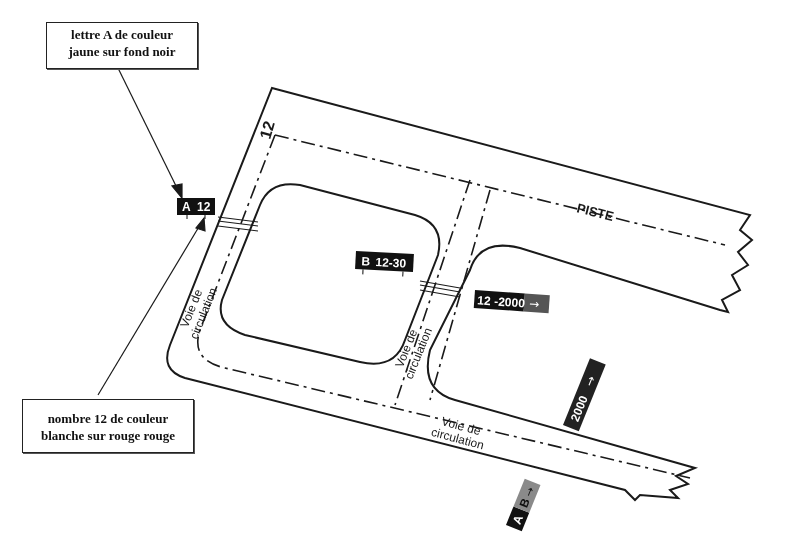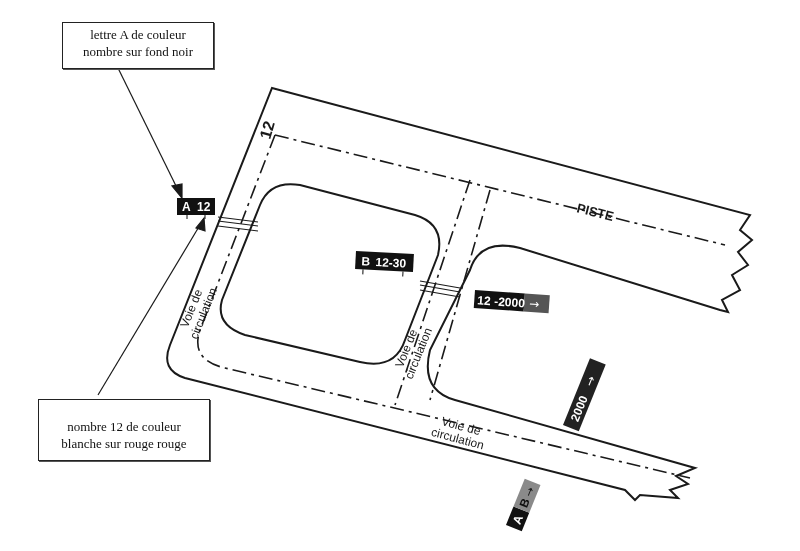--- a/index.html
+++ b/index.html
@@ -5,7 +5,7 @@
   html,body{margin:0;padding:0;background:#ffffff;}
   body{width:800px;height:551px;position:relative;overflow:hidden;font-family:"Liberation Sans",sans-serif;}
   svg{position:absolute;left:0;top:0;}
-  .callout{position:absolute;border:1.5px solid #222;background:#fff;font-family:"Liberation Serif",serif;font-weight:normal;font-size:13px;line-height:17px;text-align:center;color:#111;box-shadow:1px 1px 0 #555;margin-left:16px;}
+  .callout{position:absolute;border:1.5px solid #222;background:#fff;font-family:"Liberation Serif",serif;font-weight:bold;font-size:13px;line-height:17px;text-align:center;color:#111;box-shadow:1px 1px 0 #555;}
 </style>
 </head>
 <body>

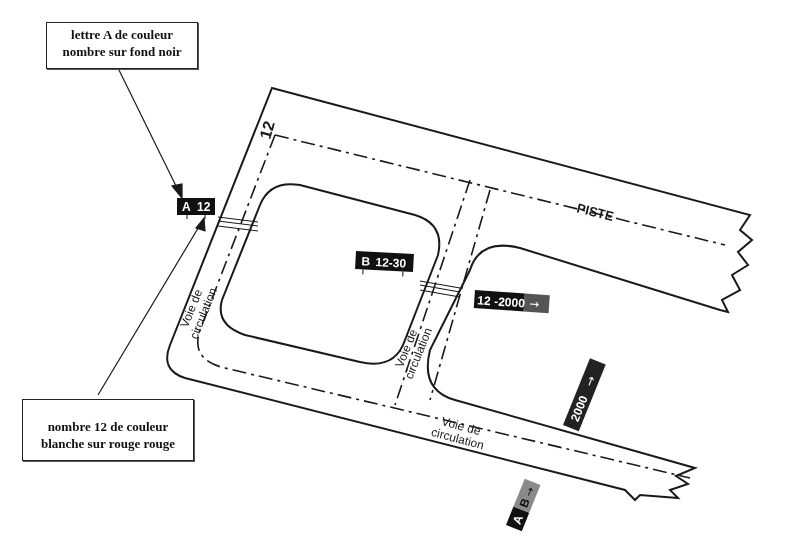--- a/index.html
+++ b/index.html
@@ -100,7 +100,7 @@
 
 <div class="callout" style="left:46px;top:22px;width:150px;height:42px;padding-top:3px;">
   <div>lettre A de couleur</div>
-  <div>nombre sur fond noir</div>
+  <div>jaune sur fond noir</div>
 </div>
 
 <div class="callout" style="left:22px;top:399px;width:170px;height:42px;padding-top:18px;">

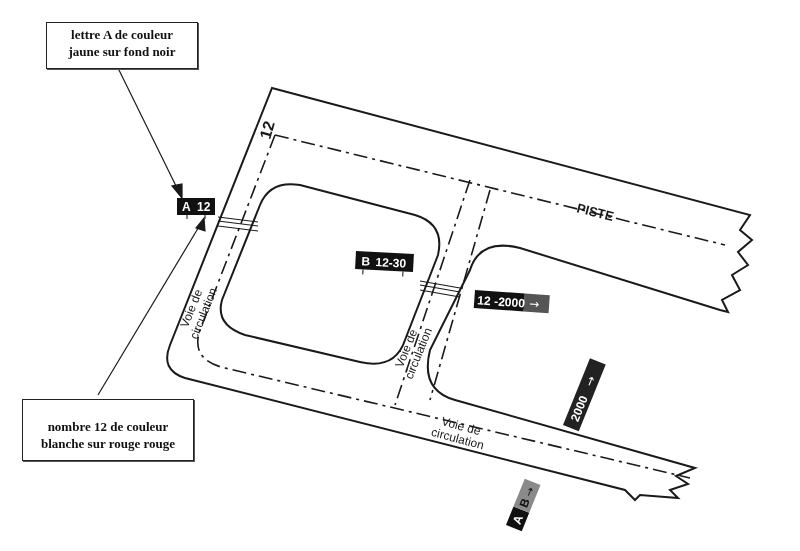--- a/index.html
+++ b/index.html
@@ -103,7 +103,7 @@
   <div>jaune sur fond noir</div>
 </div>
 
-<div class="callout" style="left:22px;top:399px;width:170px;height:42px;padding-top:18px;">
+<div class="callout" style="left:22px;top:399px;width:170px;height:42px;padding-top:10px;">
   <div>nombre 12 de couleur</div>
   <div>blanche sur rouge rouge</div>
 </div>

